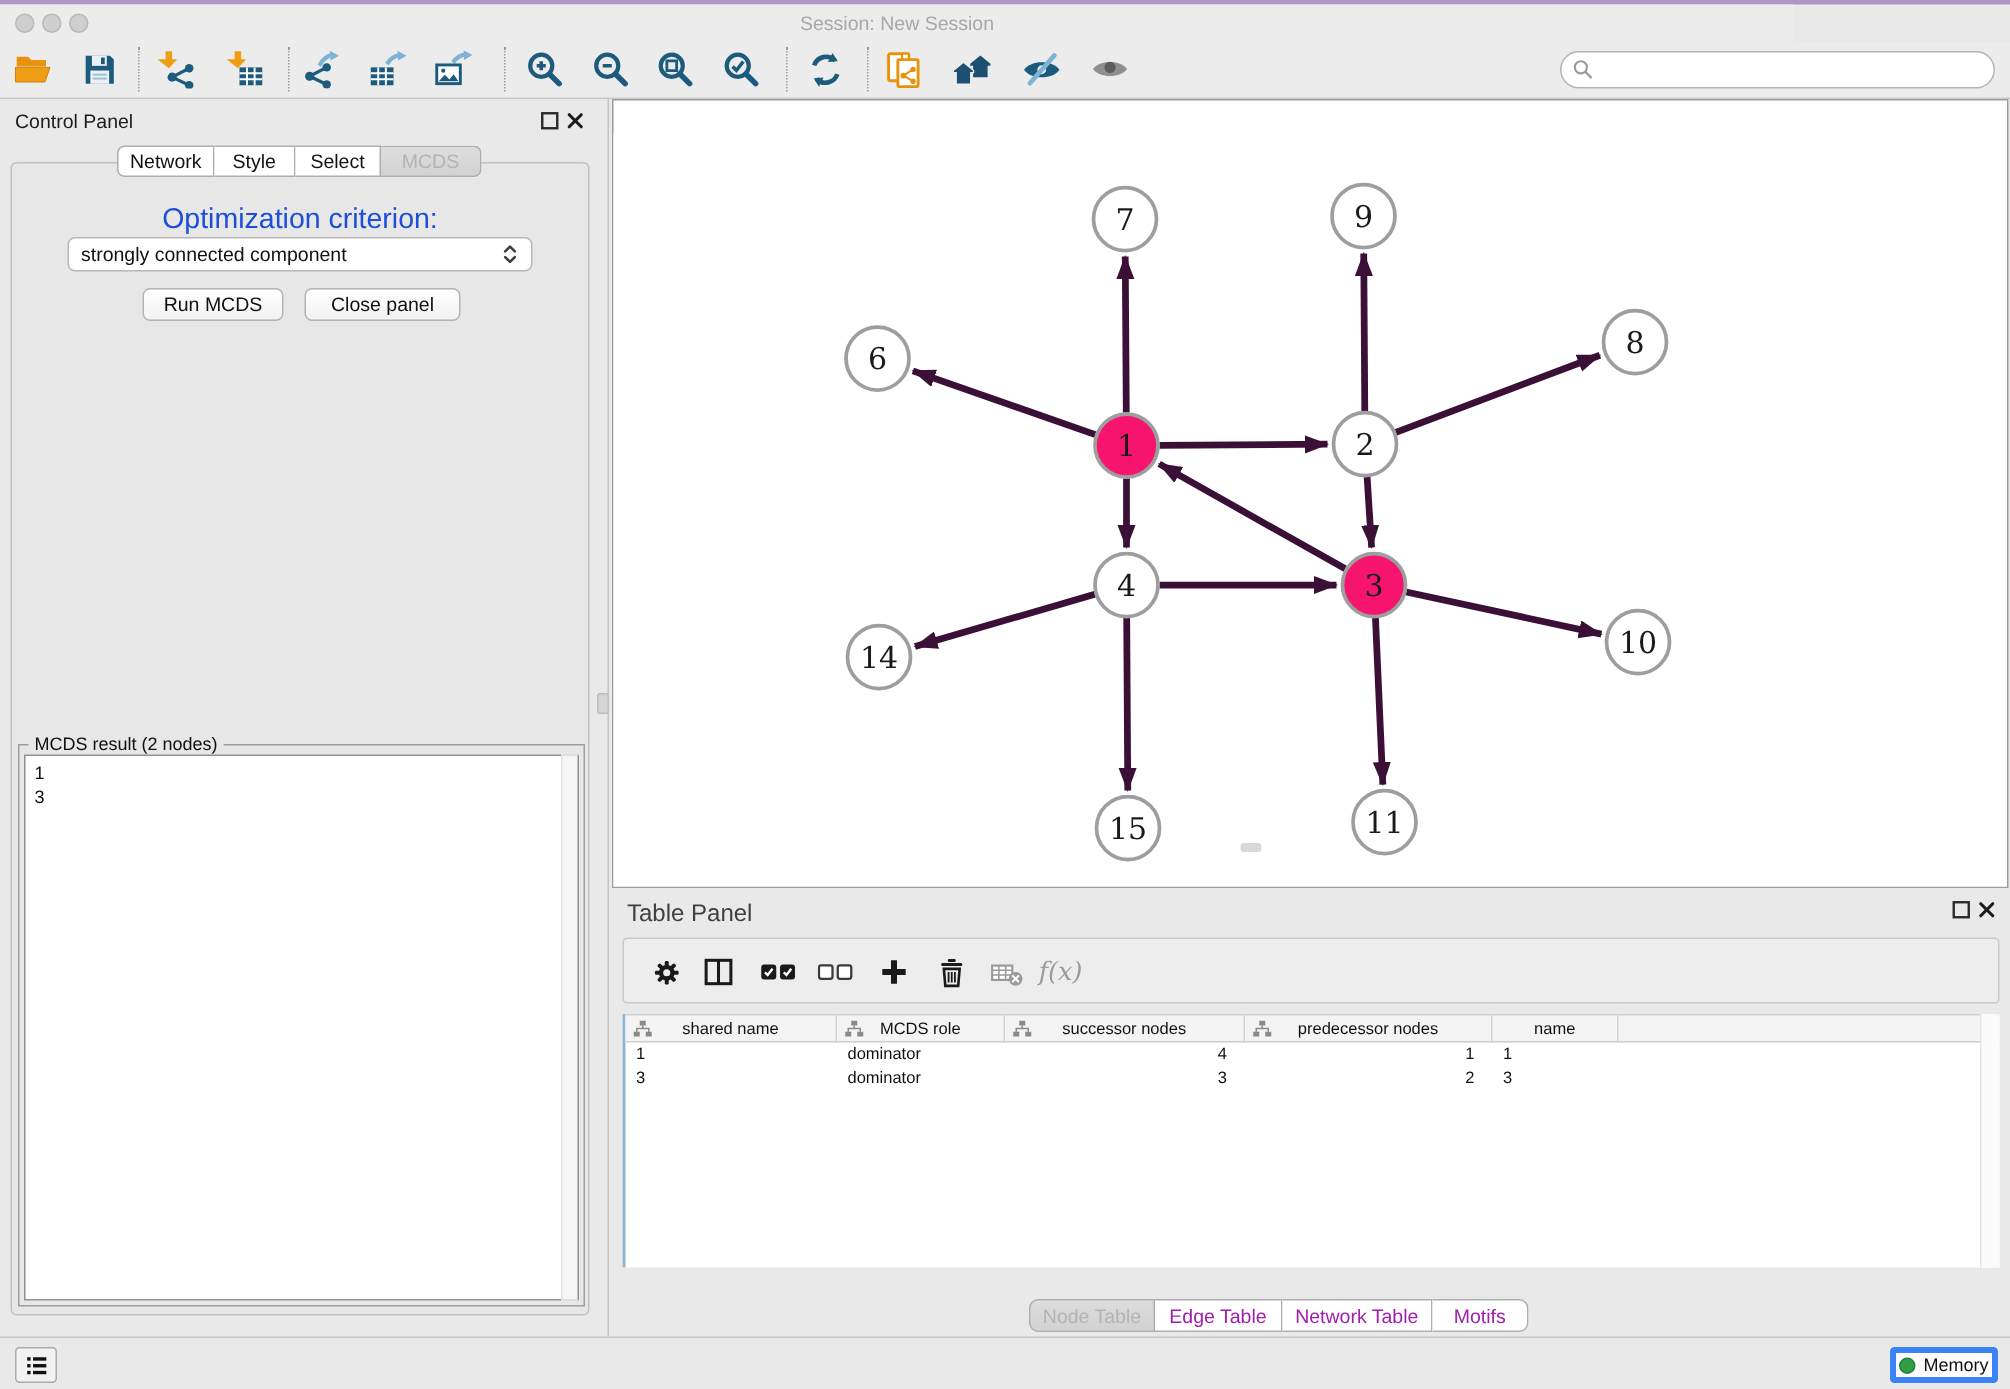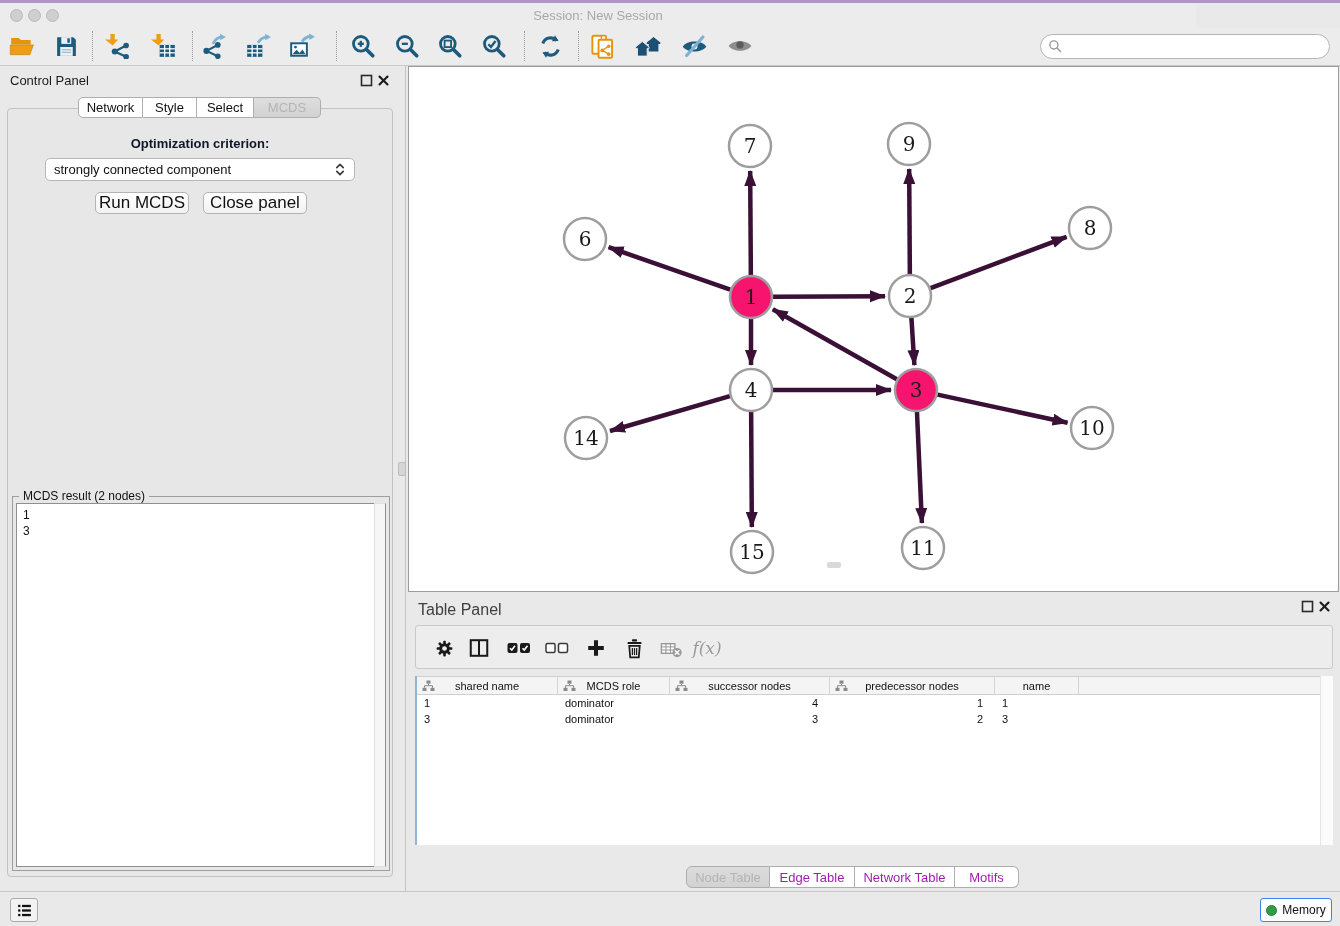--- a/index.html
+++ b/index.html
@@ -33,7 +33,7 @@
   .seg:last-child { border-radius:0 5px 5px 0; }
   .seg.sel { background:linear-gradient(#dedede,#d2d2d2); color:#b4b4b4; }
   #cp-pane { left:7px; top:42px; width:386px; height:769px; border:1px solid #c2c2c2; border-radius:4px; background:#e7e7e7; }
-  #opt-label { left:0; top:70px; width:400px; text-align:center; font-size:13px; color:#0f172a;font-weight:bold; }
+  #opt-label { left:0; top:70px; width:400px; text-align:center; font-size:19px; color:#1d4ed8; }
   #opt-dropdown { left:45px; top:92px; width:310px; height:23px; background:#fff; border:1px solid #b7b7b7; border-radius:5px;
                   font-size:13px; color:#111; display:flex; align-items:center; padding:0 8px; }
   #opt-dropdown .dd-value { flex:1; }

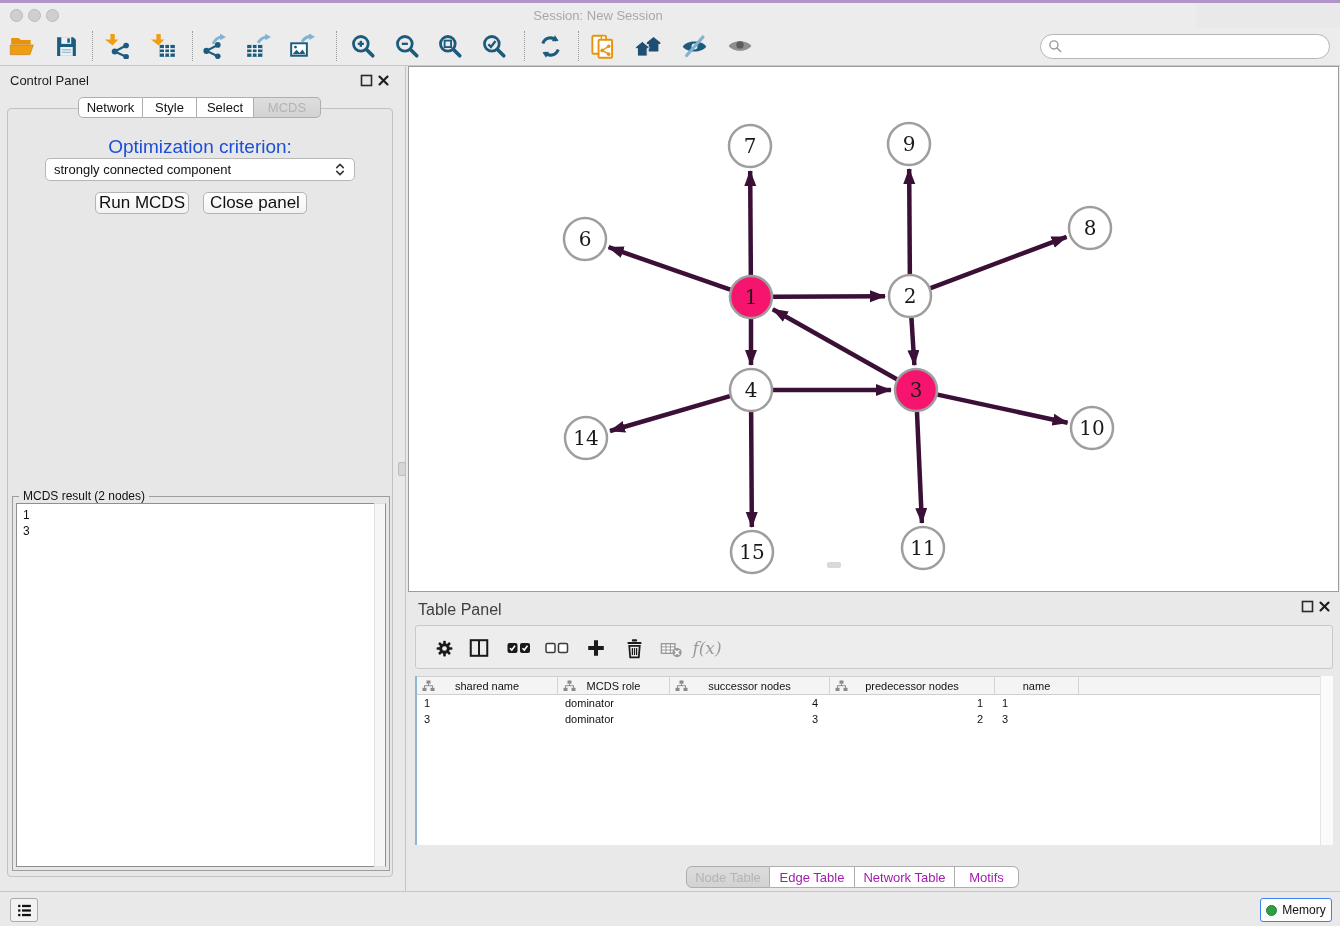--- a/index.html
+++ b/index.html
@@ -38,7 +38,7 @@
                   font-size:13px; color:#111; display:flex; align-items:center; padding:0 8px; }
   #opt-dropdown .dd-value { flex:1; }
   .btn { height:22px; background:linear-gradient(#ffffff,#f2f2f2); border:1px solid #b4b4b4; border-radius:5px;
-         font-size:17px; color:#111; text-align:center; line-height:20px; cursor:default; }
+         font-size:13px; color:#111; text-align:center; line-height:20px; cursor:default; }
   #run-btn { left:95px; top:126px; width:94px; }
   #closepanel-btn { left:203px; top:126px; width:104px; }
 

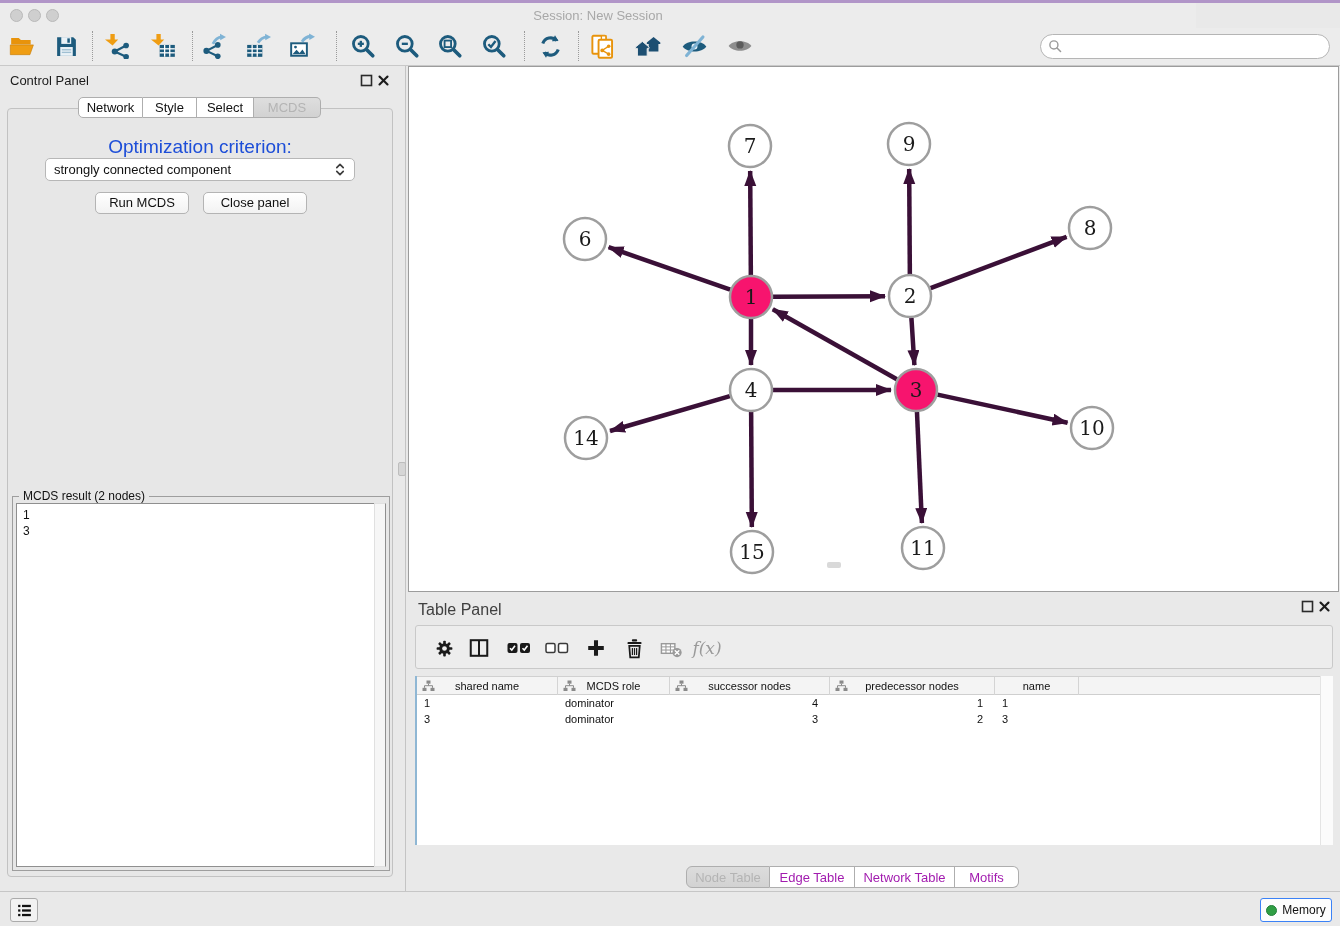--- a/index.html
+++ b/index.html
@@ -90,7 +90,7 @@
   #statusbar { left:0; top:891px; width:1340px; height:35px; background:#e9e9e9; border-top:1px solid #c6c6c6; }
   #list-btn { left:10px; top:6px; width:28px; height:24px; background:#f2f2f2; border:1px solid #ababab; border-radius:3px;
               display:flex; align-items:center; justify-content:center; }
-  #memory-btn { left:1260px; top:6px; width:72px; height:24px; background:#fdfdfd; border:1px solid #3b82f6; border-radius:3px;
+  #memory-btn { left:1260px; top:6px; width:72px; height:24px; background:#fdfdfd; border:4px solid #3b82f6; border-radius:3px;
                 display:flex; align-items:center; justify-content:center; gap:5px; font-size:12px; color:#111; }
   #memory-dot { width:11px; height:11px; border-radius:50%; background:#2f9e44; border:1px solid #23803a; }
 

